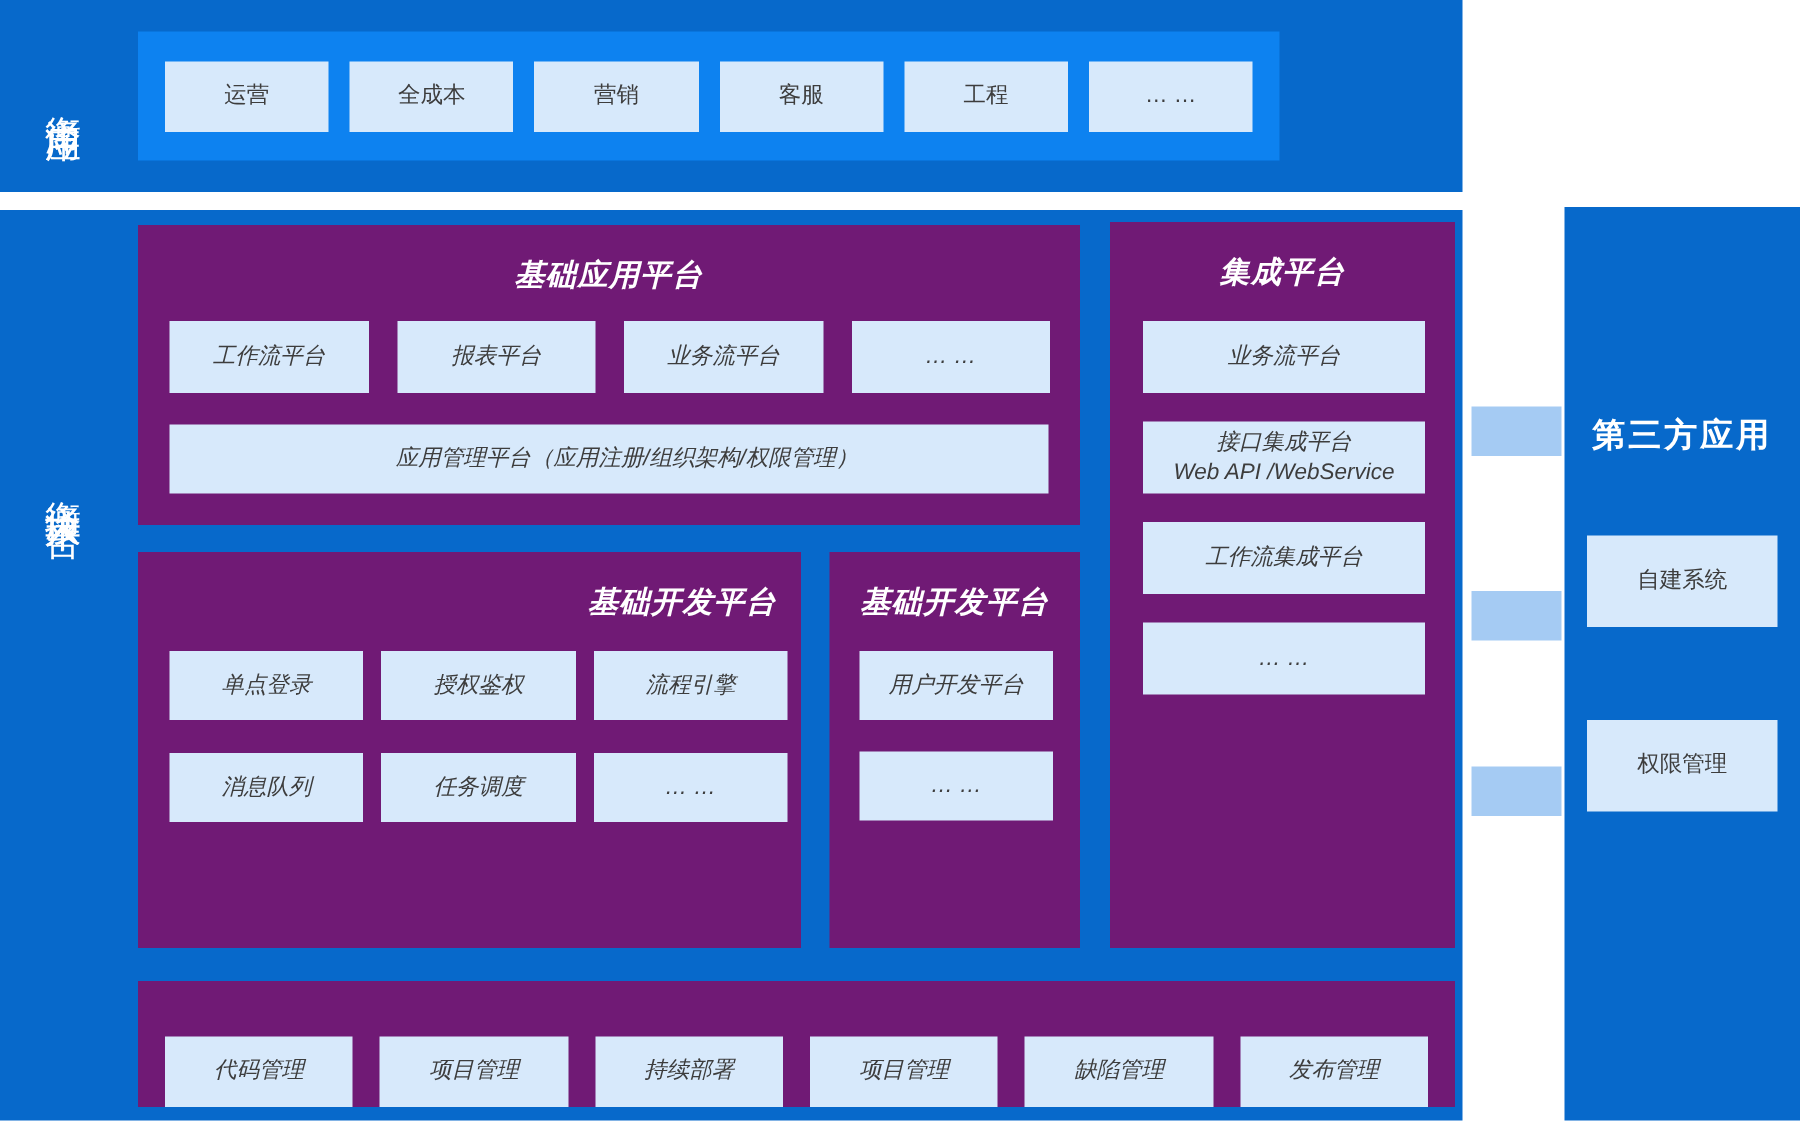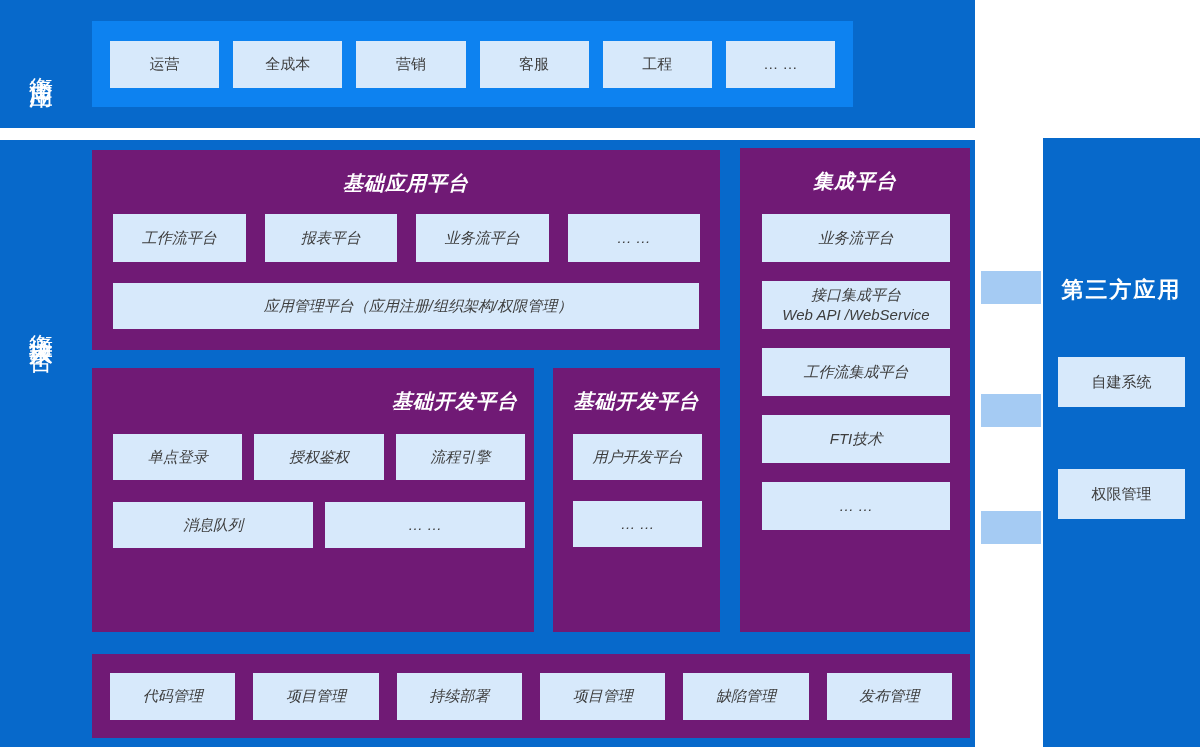--- a/index.html
+++ b/index.html
@@ -75,7 +75,7 @@
 
   
   .band-right .panel-title{font-size:22px;padding-top:137px;letter-spacing:2px;}
-  .band-right .box{margin:52px 15px 18px 15px;height:50px;}
+  .band-right .box{margin:52px 15px 18px 15px;height:61px;}
   .band-right .box + .box{margin-top:62px;}
 </style>
 </head>

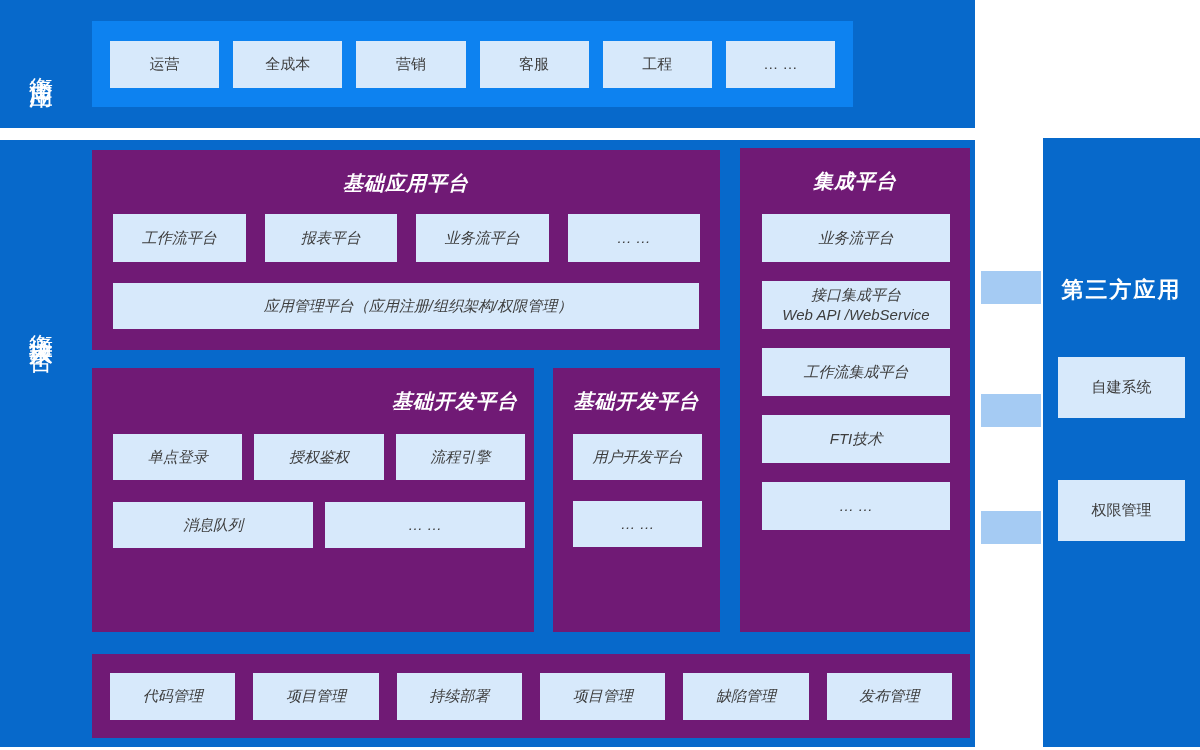--- a/index.html
+++ b/index.html
@@ -132,7 +132,6 @@
     <div class="box">接口集成平台
 Web API /WebService</div>
     <div class="box">工作流集成平台</div>
-    <div class="box">FTI技术</div>
     <div class="box">… …</div>
   </div>
 

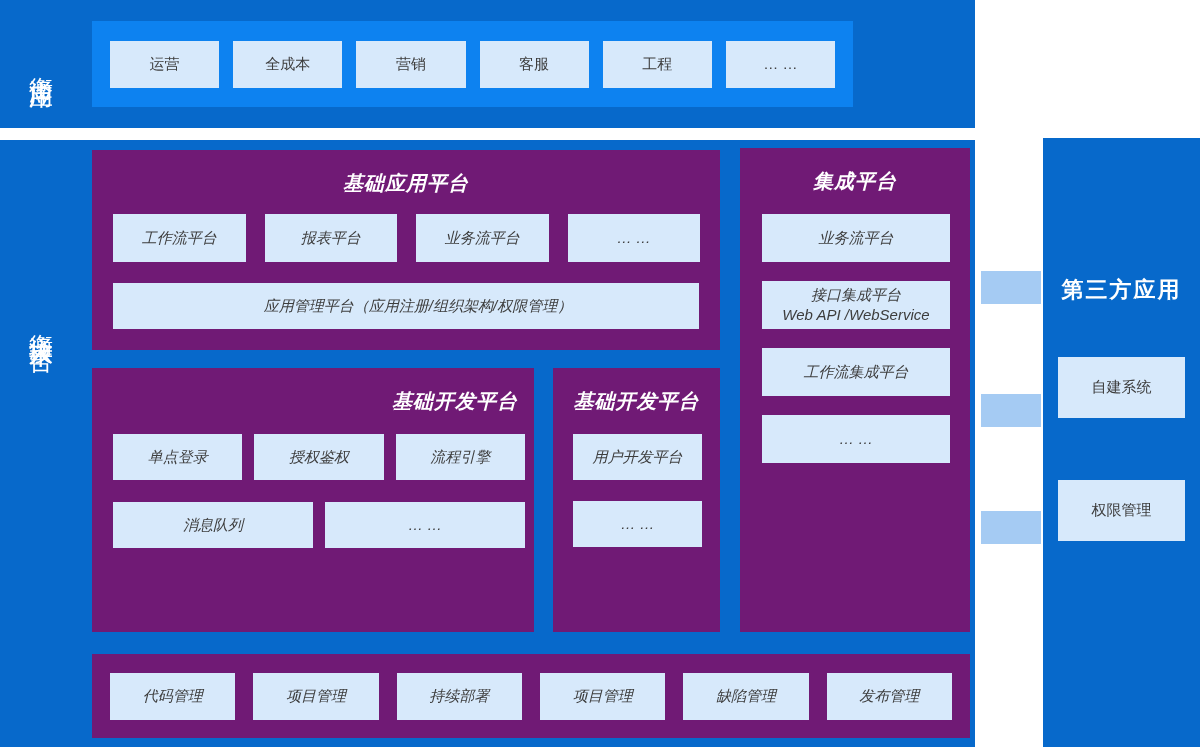--- a/index.html
+++ b/index.html
@@ -116,6 +116,7 @@
     </div>
     <div class="row second">
       <div class="box">消息队列</div>
+      <div class="box">任务调度</div>
       <div class="box">… …</div>
     </div>
   </div>

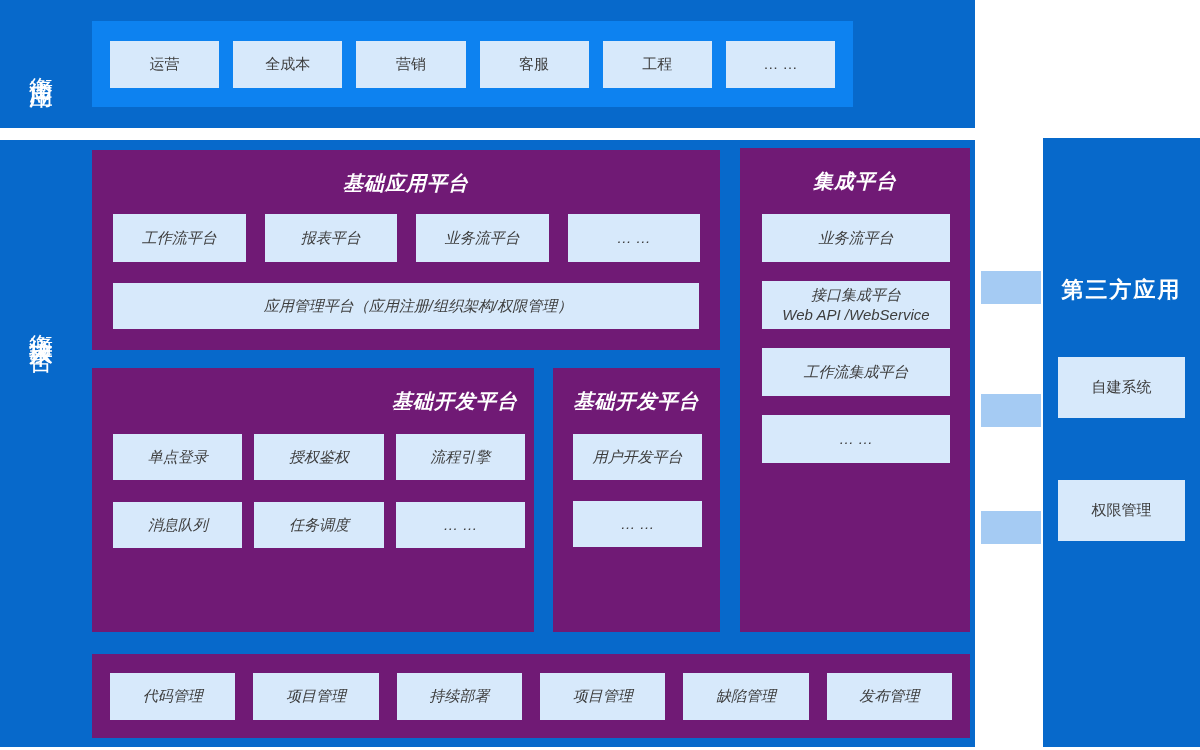--- a/index.html
+++ b/index.html
@@ -64,7 +64,7 @@
 
   
   .panel-devops{left:92px;top:514px;width:878px;height:84px;
-    display:flex;align-items:center;gap:18px;padding:0 18px;box-sizing:border-box;}
+    display:flex;align-items:flex-end;gap:18px;padding:0 18px;box-sizing:border-box;}
   .panel-devops .box{flex:1;height:47px;}
 
   

